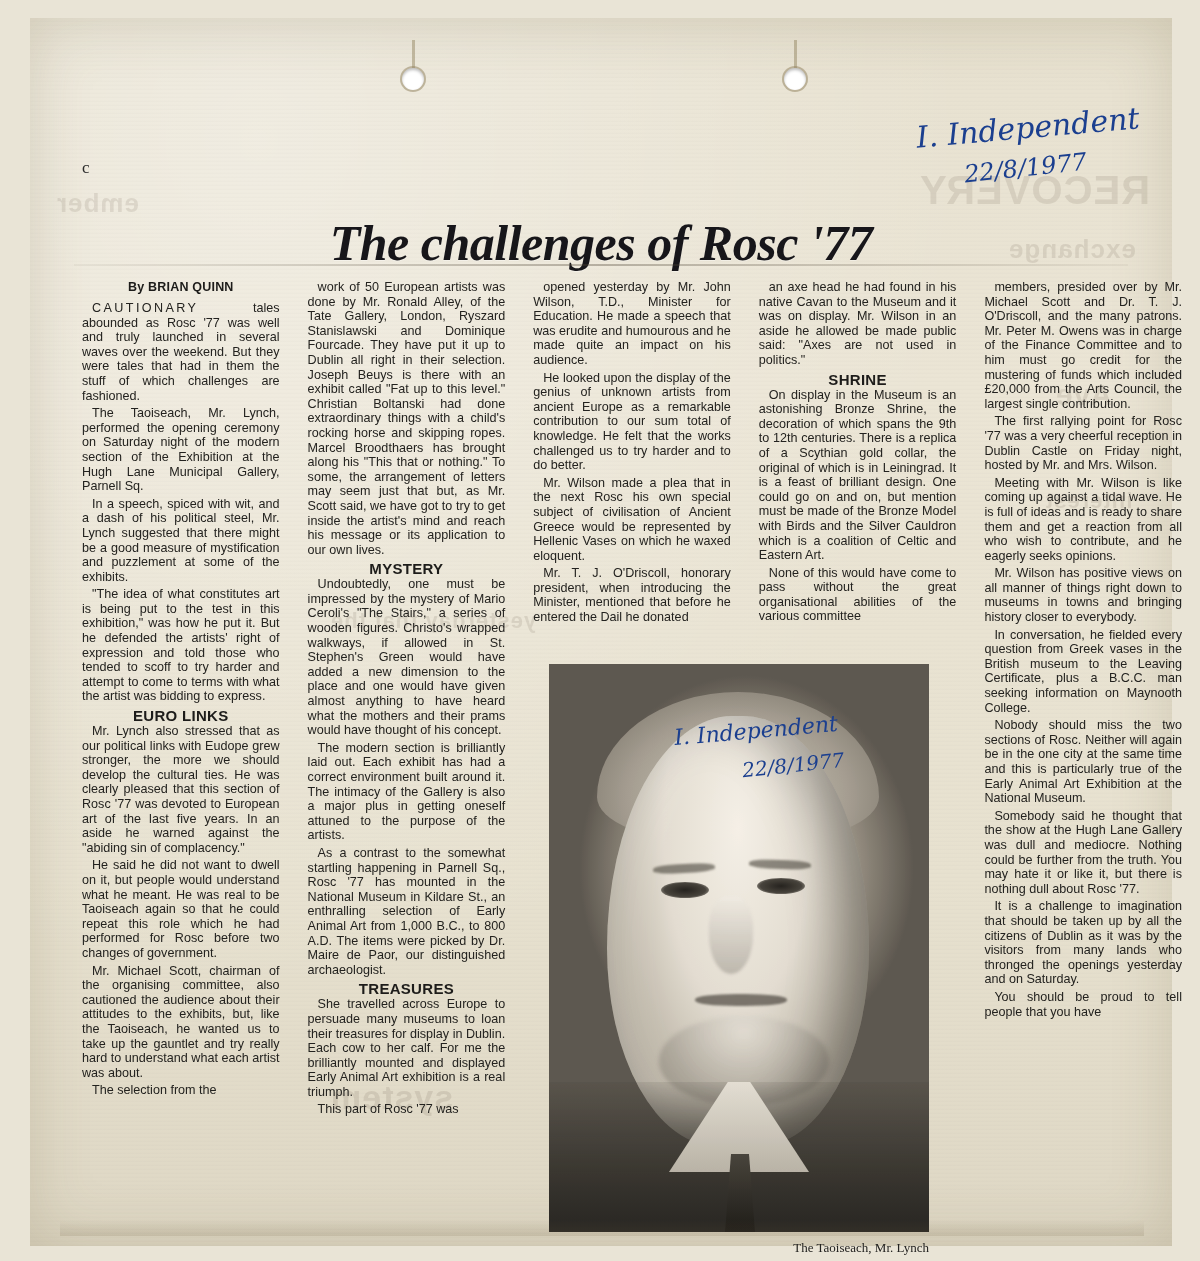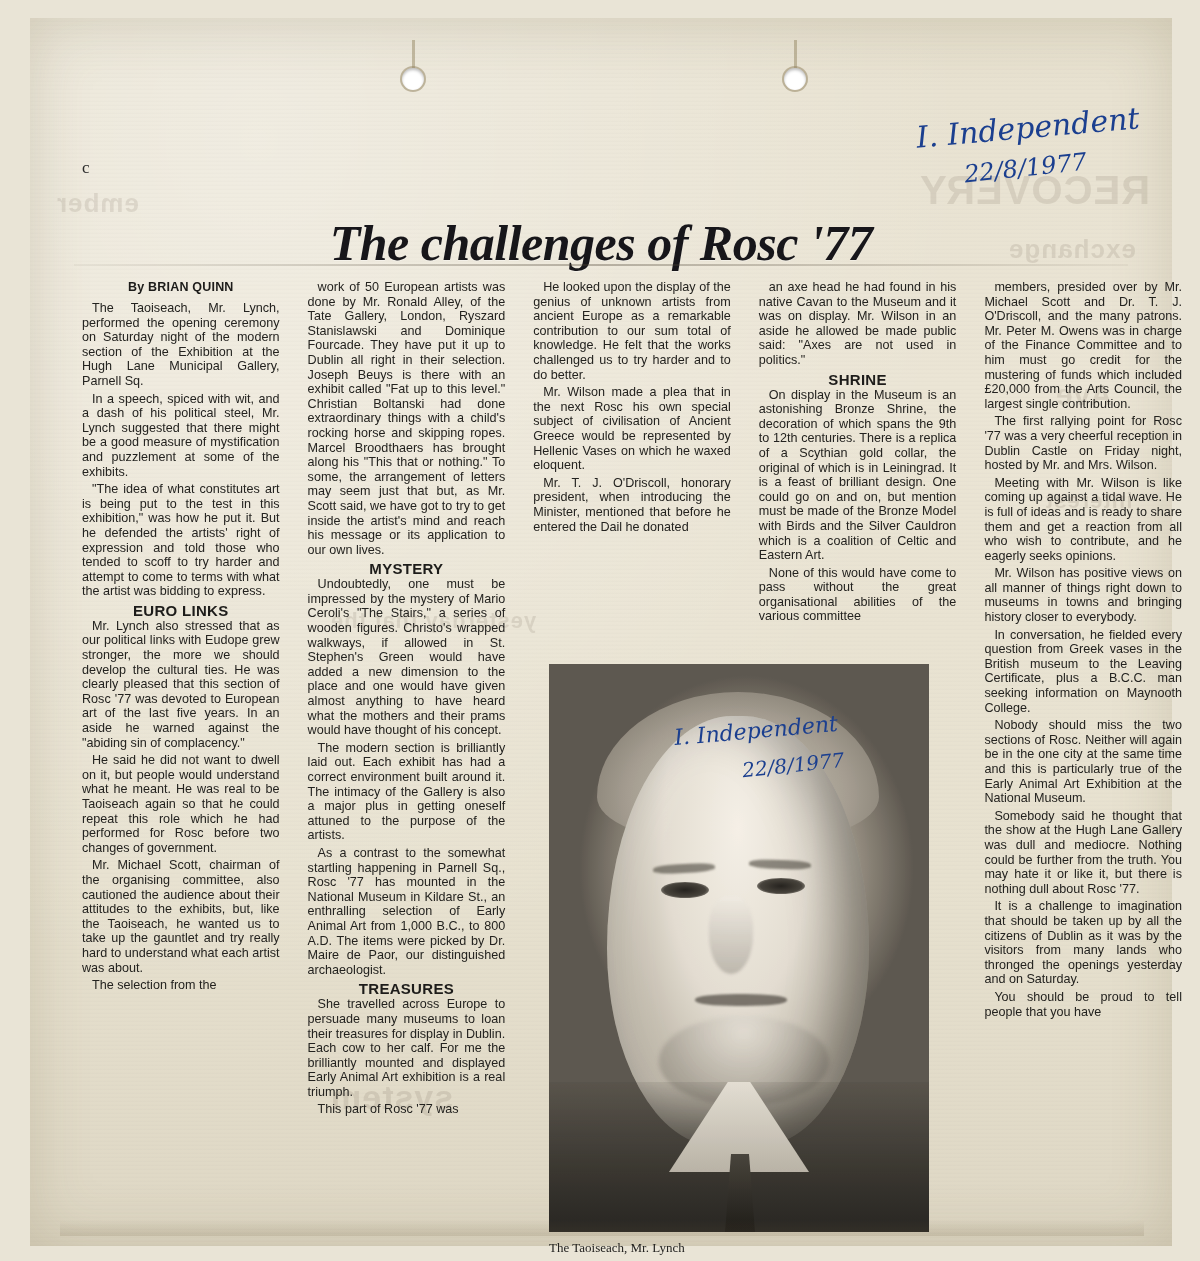--- a/index.html
+++ b/index.html
@@ -241,6 +241,7 @@
           <p>This part of Rosc '77 was</p>
         </div>
         <div class="col">
+          <p>opened yesterday by Mr. John Wilson, T.D., Minister for Education. He made a speech that was erudite and humourous and he made quite an impact on his audience.</p>
           <p>He looked upon the display of the genius of unknown artists from ancient Europe as a remarkable contribution to our sum total of knowledge. He felt that the works challenged us to try harder and to do better.</p>
           <p>Mr. Wilson made a plea that in the next Rosc his own special subject of civilisation of Ancient Greece would be represented by Hellenic Vases on which he waxed eloquent.</p>
           <p>Mr. T. J. O'Driscoll, honorary president, when introducing the Minister, mentioned that before he entered the Dail he donated</p>

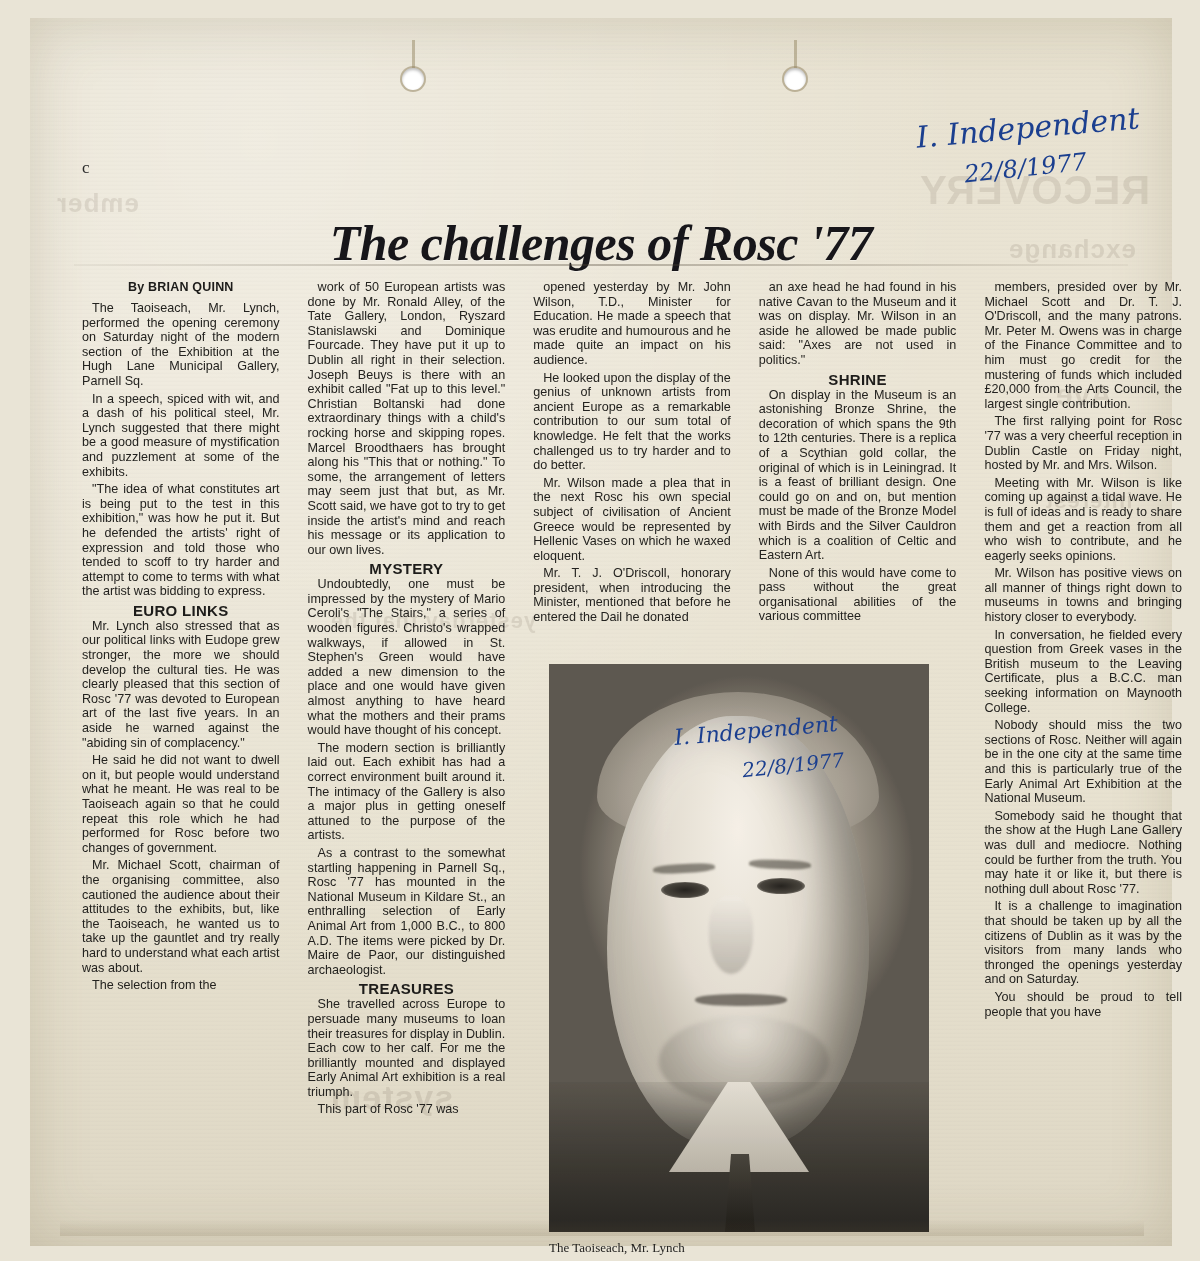--- a/index.html
+++ b/index.html
@@ -221,6 +221,7 @@
     <div class="cols">
         <div class="col">
           <div class="byline">By BRIAN QUINN</div>
+          <p class="first"><span class="lead-caps">CAUTIONARY </span>tales abounded as Rosc '77 was well and truly launched in several waves over the weekend. But they were tales that had in them the stuff of which challenges are fashioned.</p>
           <p>The Taoiseach, Mr. Lynch, performed the opening ceremony on Saturday night of the modern section of the Exhibition at the Hugh Lane Municipal Gallery, Parnell Sq.</p>
           <p>In a speech, spiced with wit, and a dash of his political steel, Mr. Lynch suggested that there might be a good measure of mystification and puzzlement at some of the exhibits.</p>
           <p>"The idea of what constitutes art is being put to the test in this exhibition," was how he put it. But he defended the artists' right of expression and told those who tended to scoff to try harder and attempt to come to terms with what the artist was bidding to express.</p>

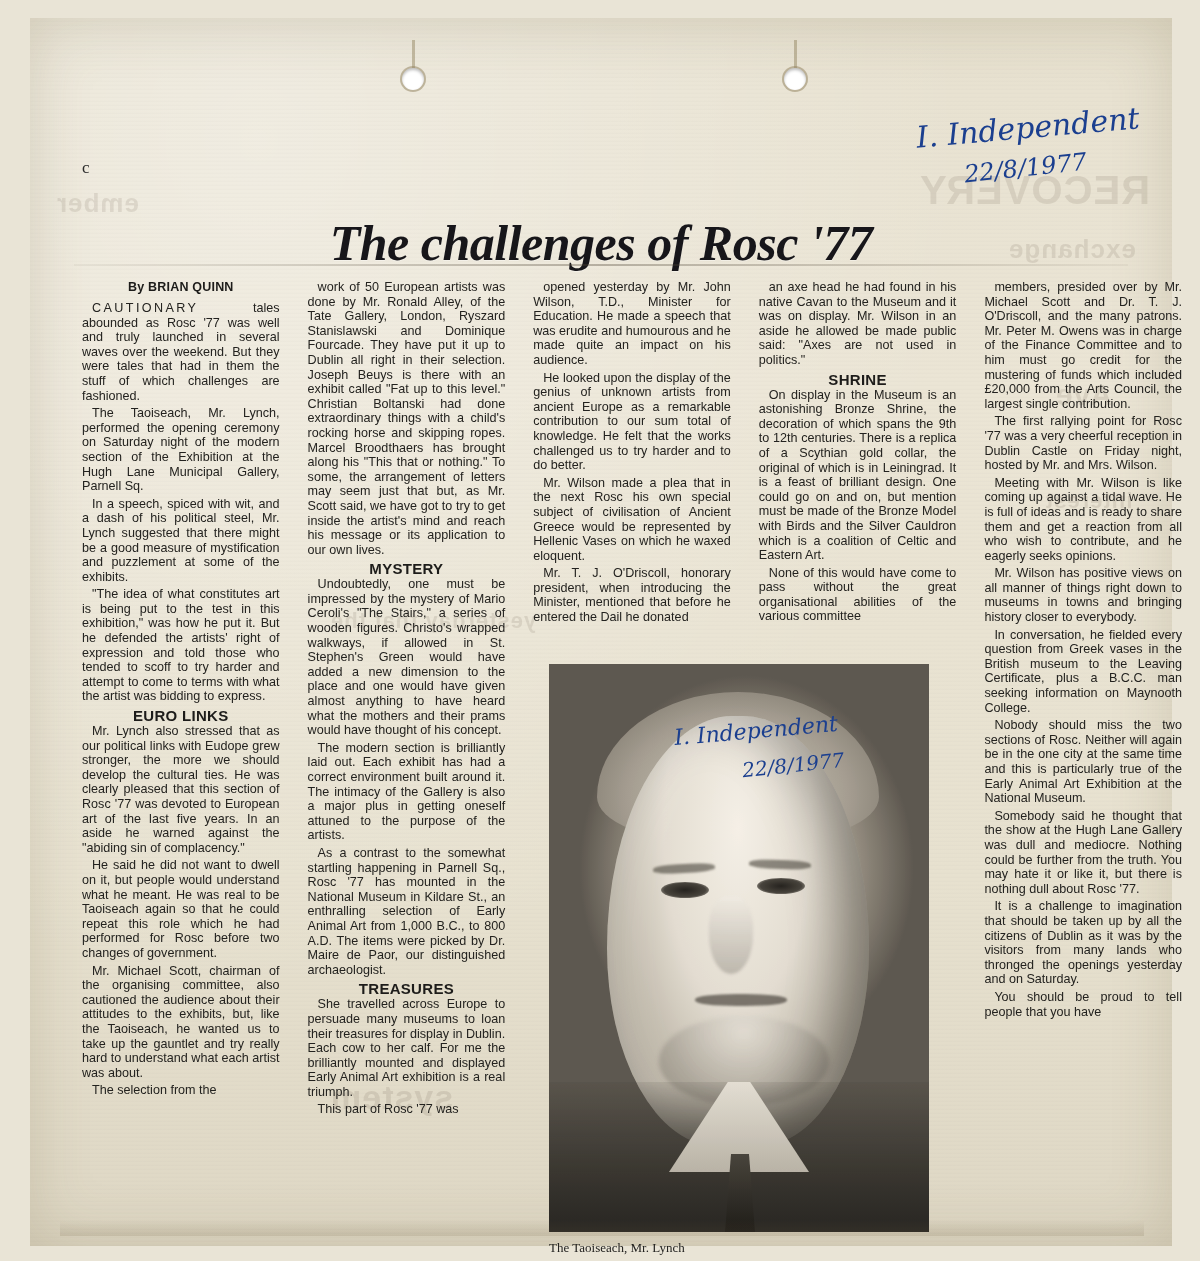--- a/index.html
+++ b/index.html
@@ -189,7 +189,7 @@
   }
   .photo-caption {
     position:absolute; left:519px; top:1222px; width:380px;
-    text-align:left; font-size:13px; color:#232220;
+    text-align:right; font-size:13px; color:#232220;
     font-family:"Liberation Serif", serif;
   }
   

